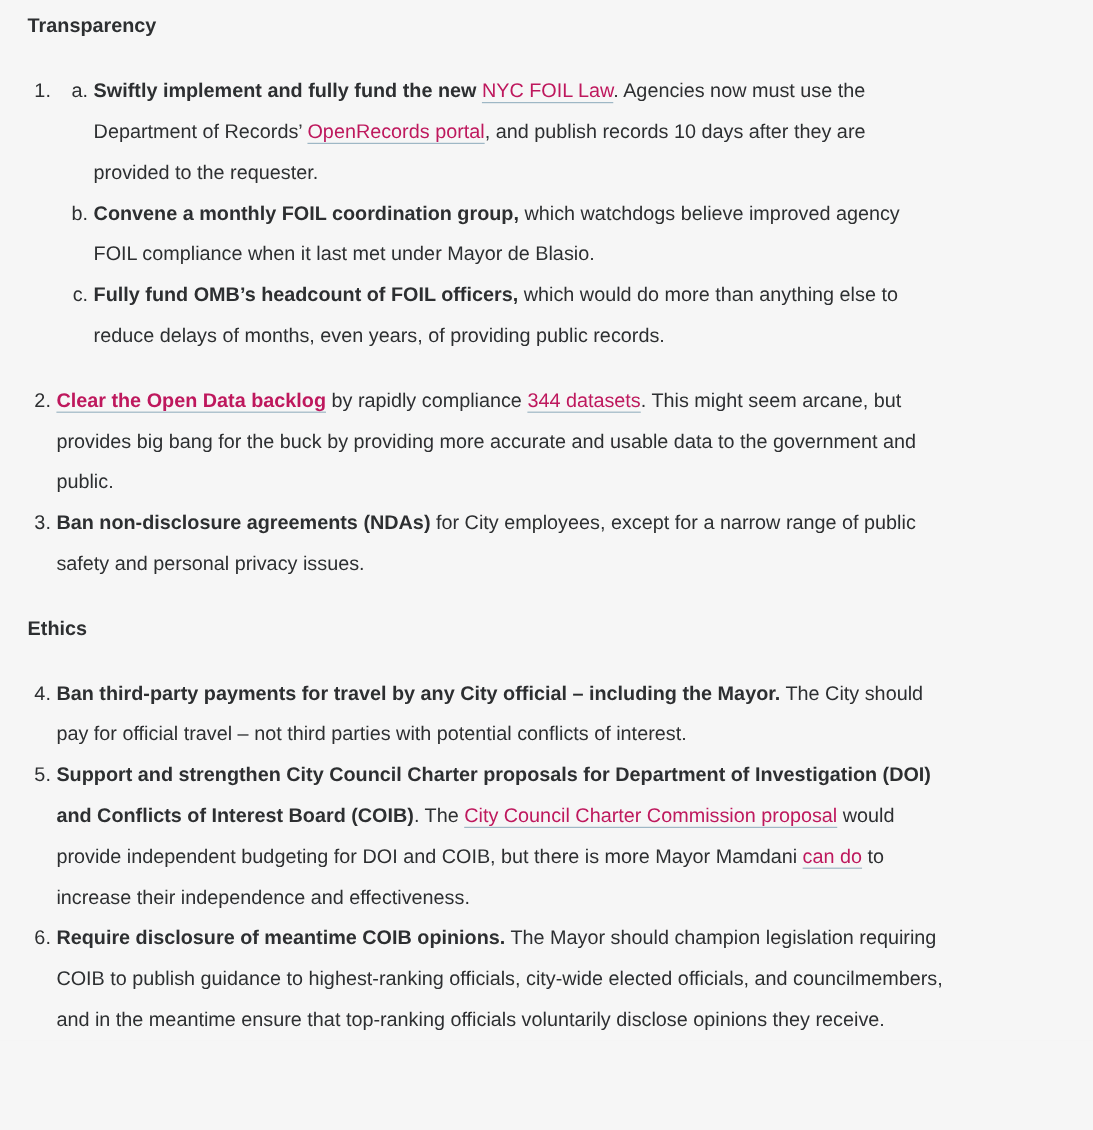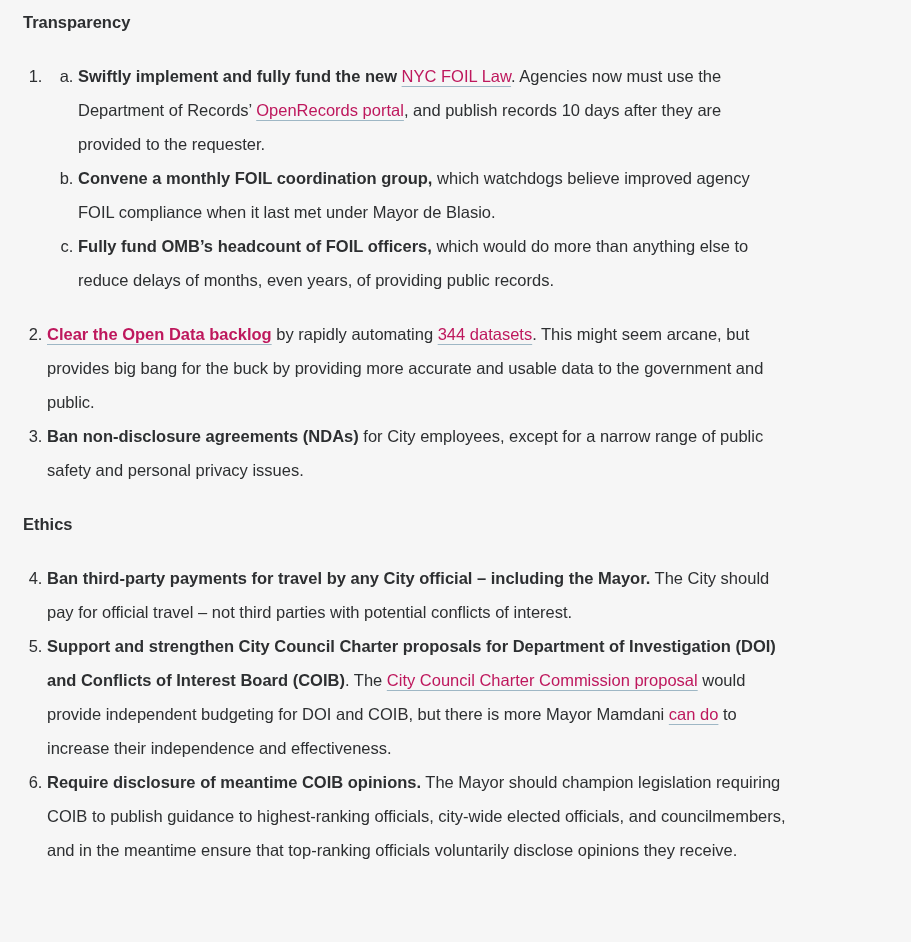--- a/index.html
+++ b/index.html
@@ -69,7 +69,7 @@
         <li><span class="b">Fully fund OMB’s headcount of FOIL officers,</span><span> which would do more than anything else to reduce delays of months, even years, of providing public records.</span></li>
       </ol>
     </li>
-    <li><a class="lnk b">Clear the Open Data backlog</a><span> by rapidly automating </span><a class="lnk">344 datasets</a><span>. This might seem arcane, but provides big bang for the buck by providing more accurate and usable data to the government and public.</span></li>
+    <li><a class="lnk b">Clear the Open Data backlog</a><span> by rapidly compliance </span><a class="lnk">344 datasets</a><span>. This might seem arcane, but provides big bang for the buck by providing more accurate and usable data to the government and public.</span></li>
     <li><span class="b">Ban non-disclosure agreements (NDAs)</span><span> for City employees, except for a narrow range of public safety and personal privacy issues.</span></li>
   </ol>
 

